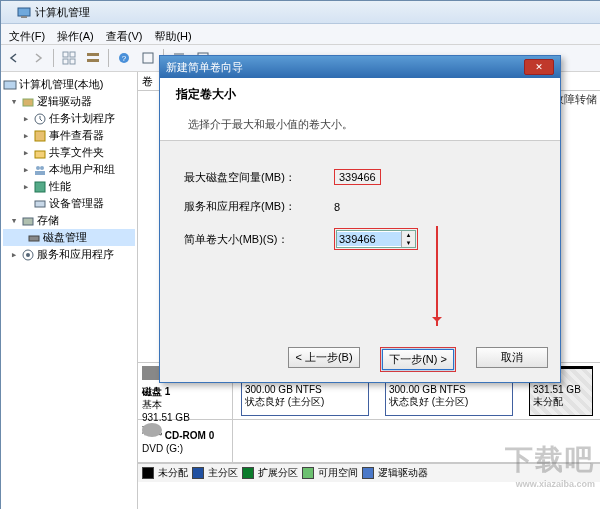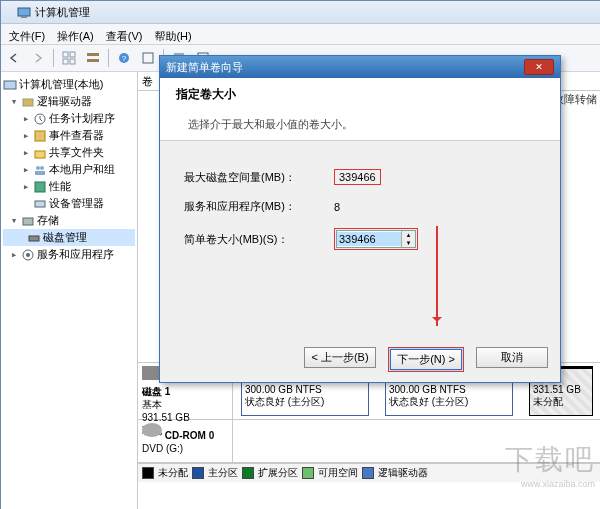--- a/index.html
+++ b/index.html
@@ -46,7 +46,7 @@
 .spin input{width:60px;border:none;font-size:11px;background:#bde0ff;padding:1px 2px}
 .spin .btns{width:14px;display:flex;flex-direction:column}
 .spin .btns span{height:8px;font-size:7px;text-align:center;line-height:8px;border-left:1px solid #aaa;background:#eee}
-.wiz-foot{position:absolute;bottom:10px;right:12px;display:flex;gap:12px}
+.wiz-foot{position:absolute;bottom:10px;right:12px;display:flex;gap:20px}
 .wbtn{min-width:72px;height:21px;border:1px solid #8a8a8a;background:linear-gradient(#fdfdfd,#e5e5e5);font-size:11px;padding:0 6px}
 .wbtn.focus{border:1px solid #2b71c9;box-shadow:0 0 2px #5a9bd5}
 .redbox2{border:1px solid #d33;padding:1px;display:inline-block}

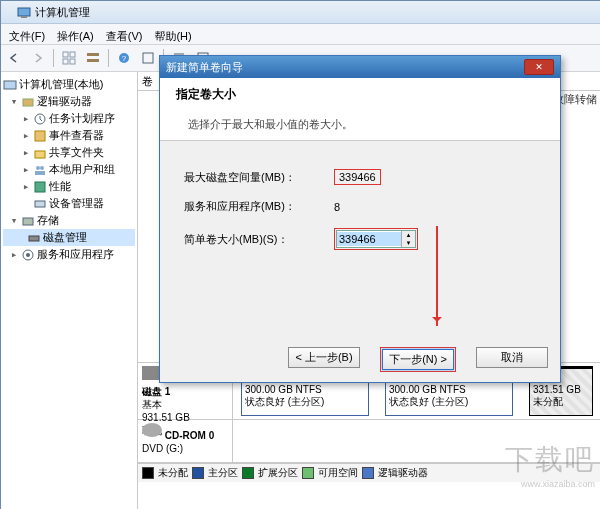--- a/index.html
+++ b/index.html
@@ -52,7 +52,7 @@
 .redbox2{border:1px solid #d33;padding:1px;display:inline-block}
 .arrow{position:absolute;left:435px;top:225px;width:2px;height:100px;background:#d33;z-index:11}
 .arrow:after{content:"";position:absolute;bottom:-1px;left:-4px;border:5px solid transparent;border-top-color:#d33}
-.watermark{position:absolute;right:6px;bottom:24px;opacity:.35;font-size:28px;font-weight:normal;color:#666;pointer-events:none;letter-spacing:2px}
+.watermark{position:absolute;right:6px;bottom:24px;opacity:.35;font-size:28px;font-weight:bold;color:#666;pointer-events:none;letter-spacing:2px}
 .watermark small{display:block;font-size:9px;text-align:right;letter-spacing:0}
 svg{display:block}
 </style>

